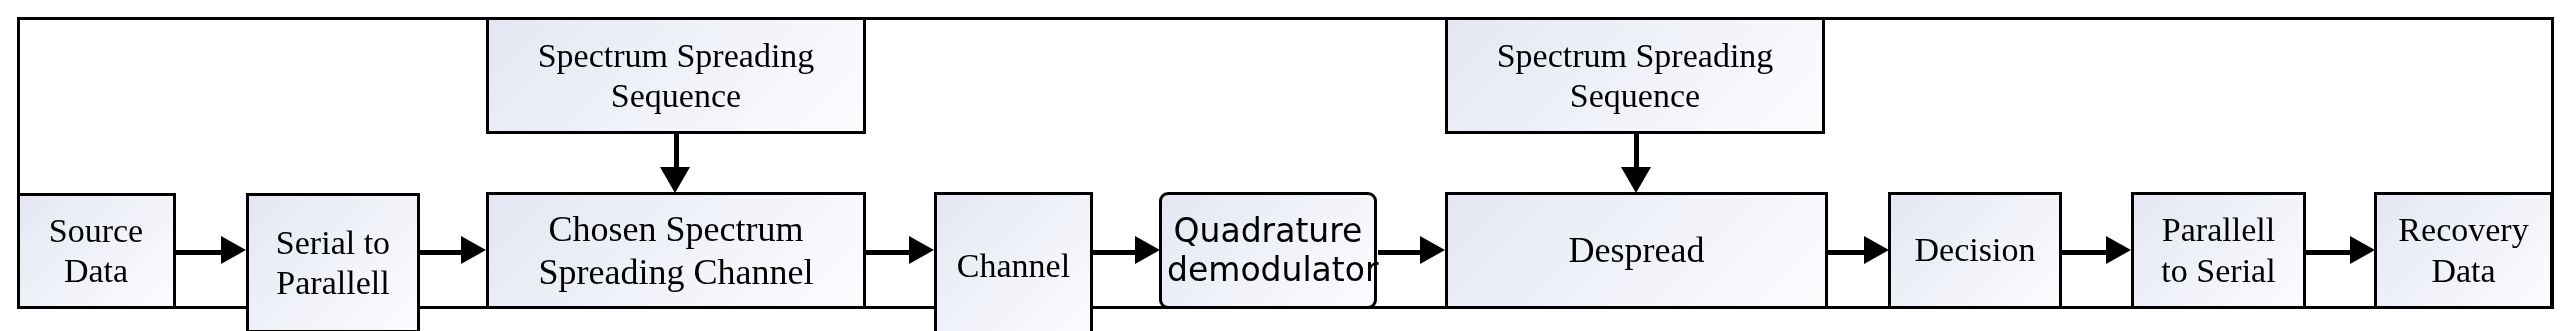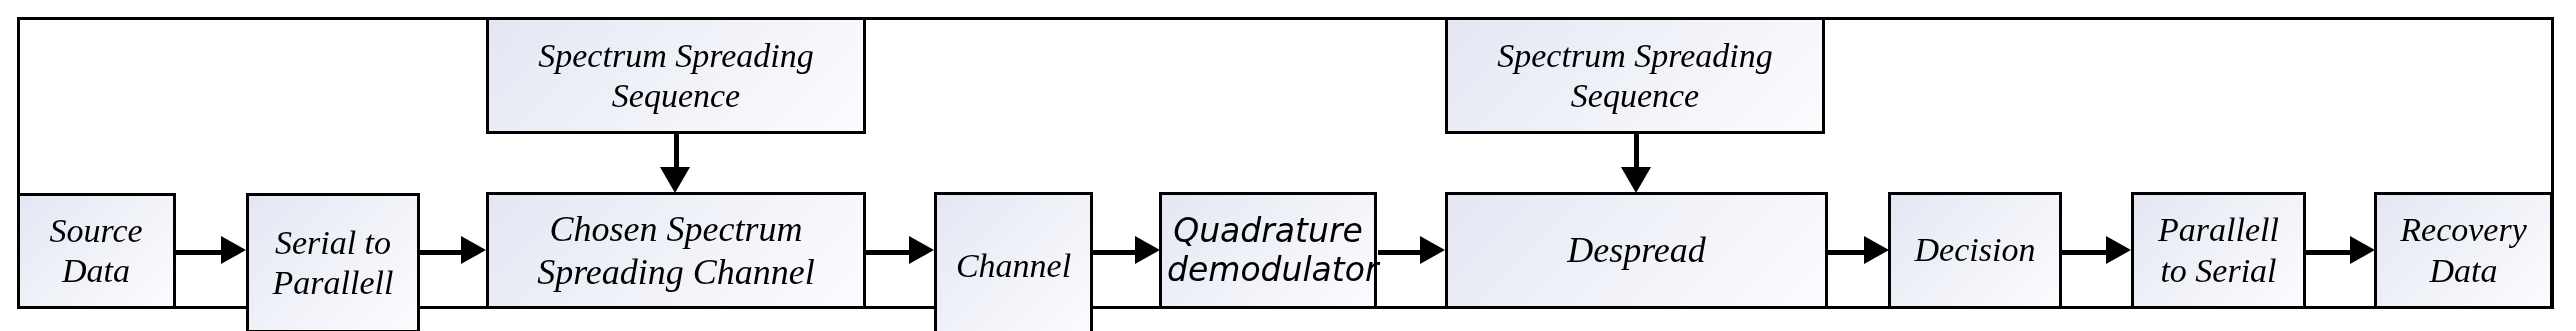--- a/index.html
+++ b/index.html
@@ -46,7 +46,6 @@
     display: block;
     width: 100%;
     white-space: pre-line;
-    font-style: italic;
   }
   .fs-med    { font-size: 34px; }
   .fs-large  { font-size: 36px; }

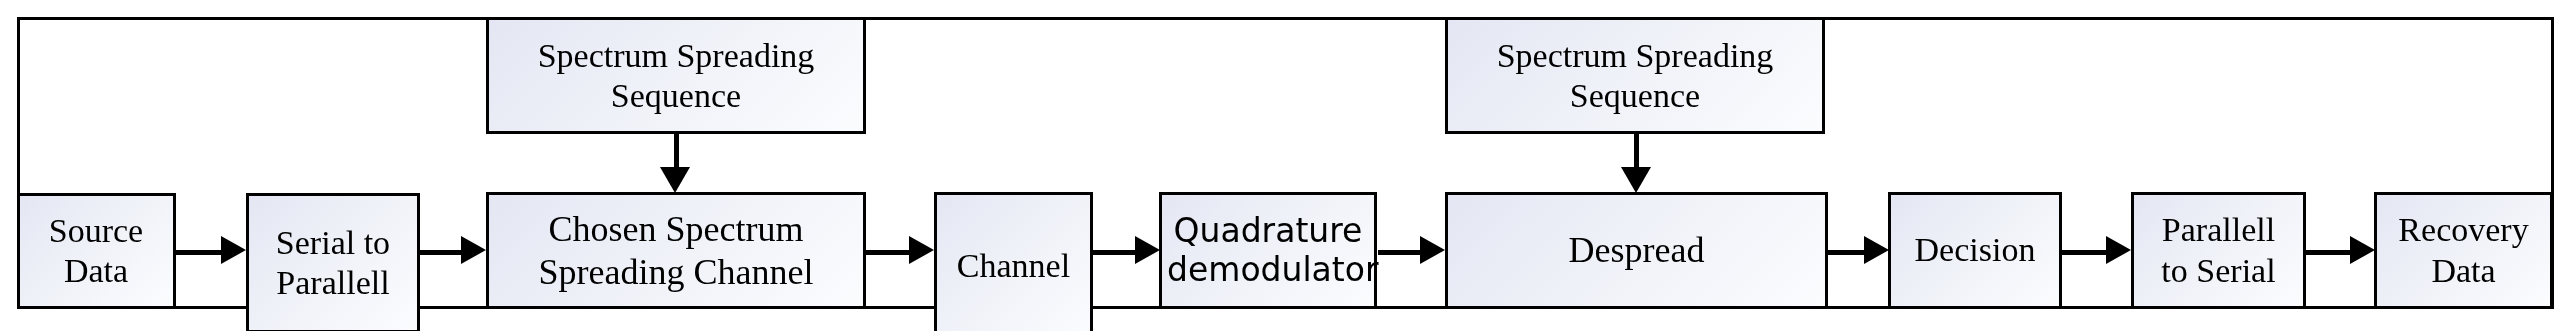--- a/index.html
+++ b/index.html
@@ -115,7 +115,7 @@
     <span class="lbl">Channel</span>
   </div>
 
-  <div class="block sans" style="left:1159px; top:192px; width:218px; height:117px;">
+  <div class="block sans" style="left:1159px; top:192px; width:218px; height:117px;border-radius:9px;">
     <span class="lbl">Quadrature
 demodulator</span>
   </div>

